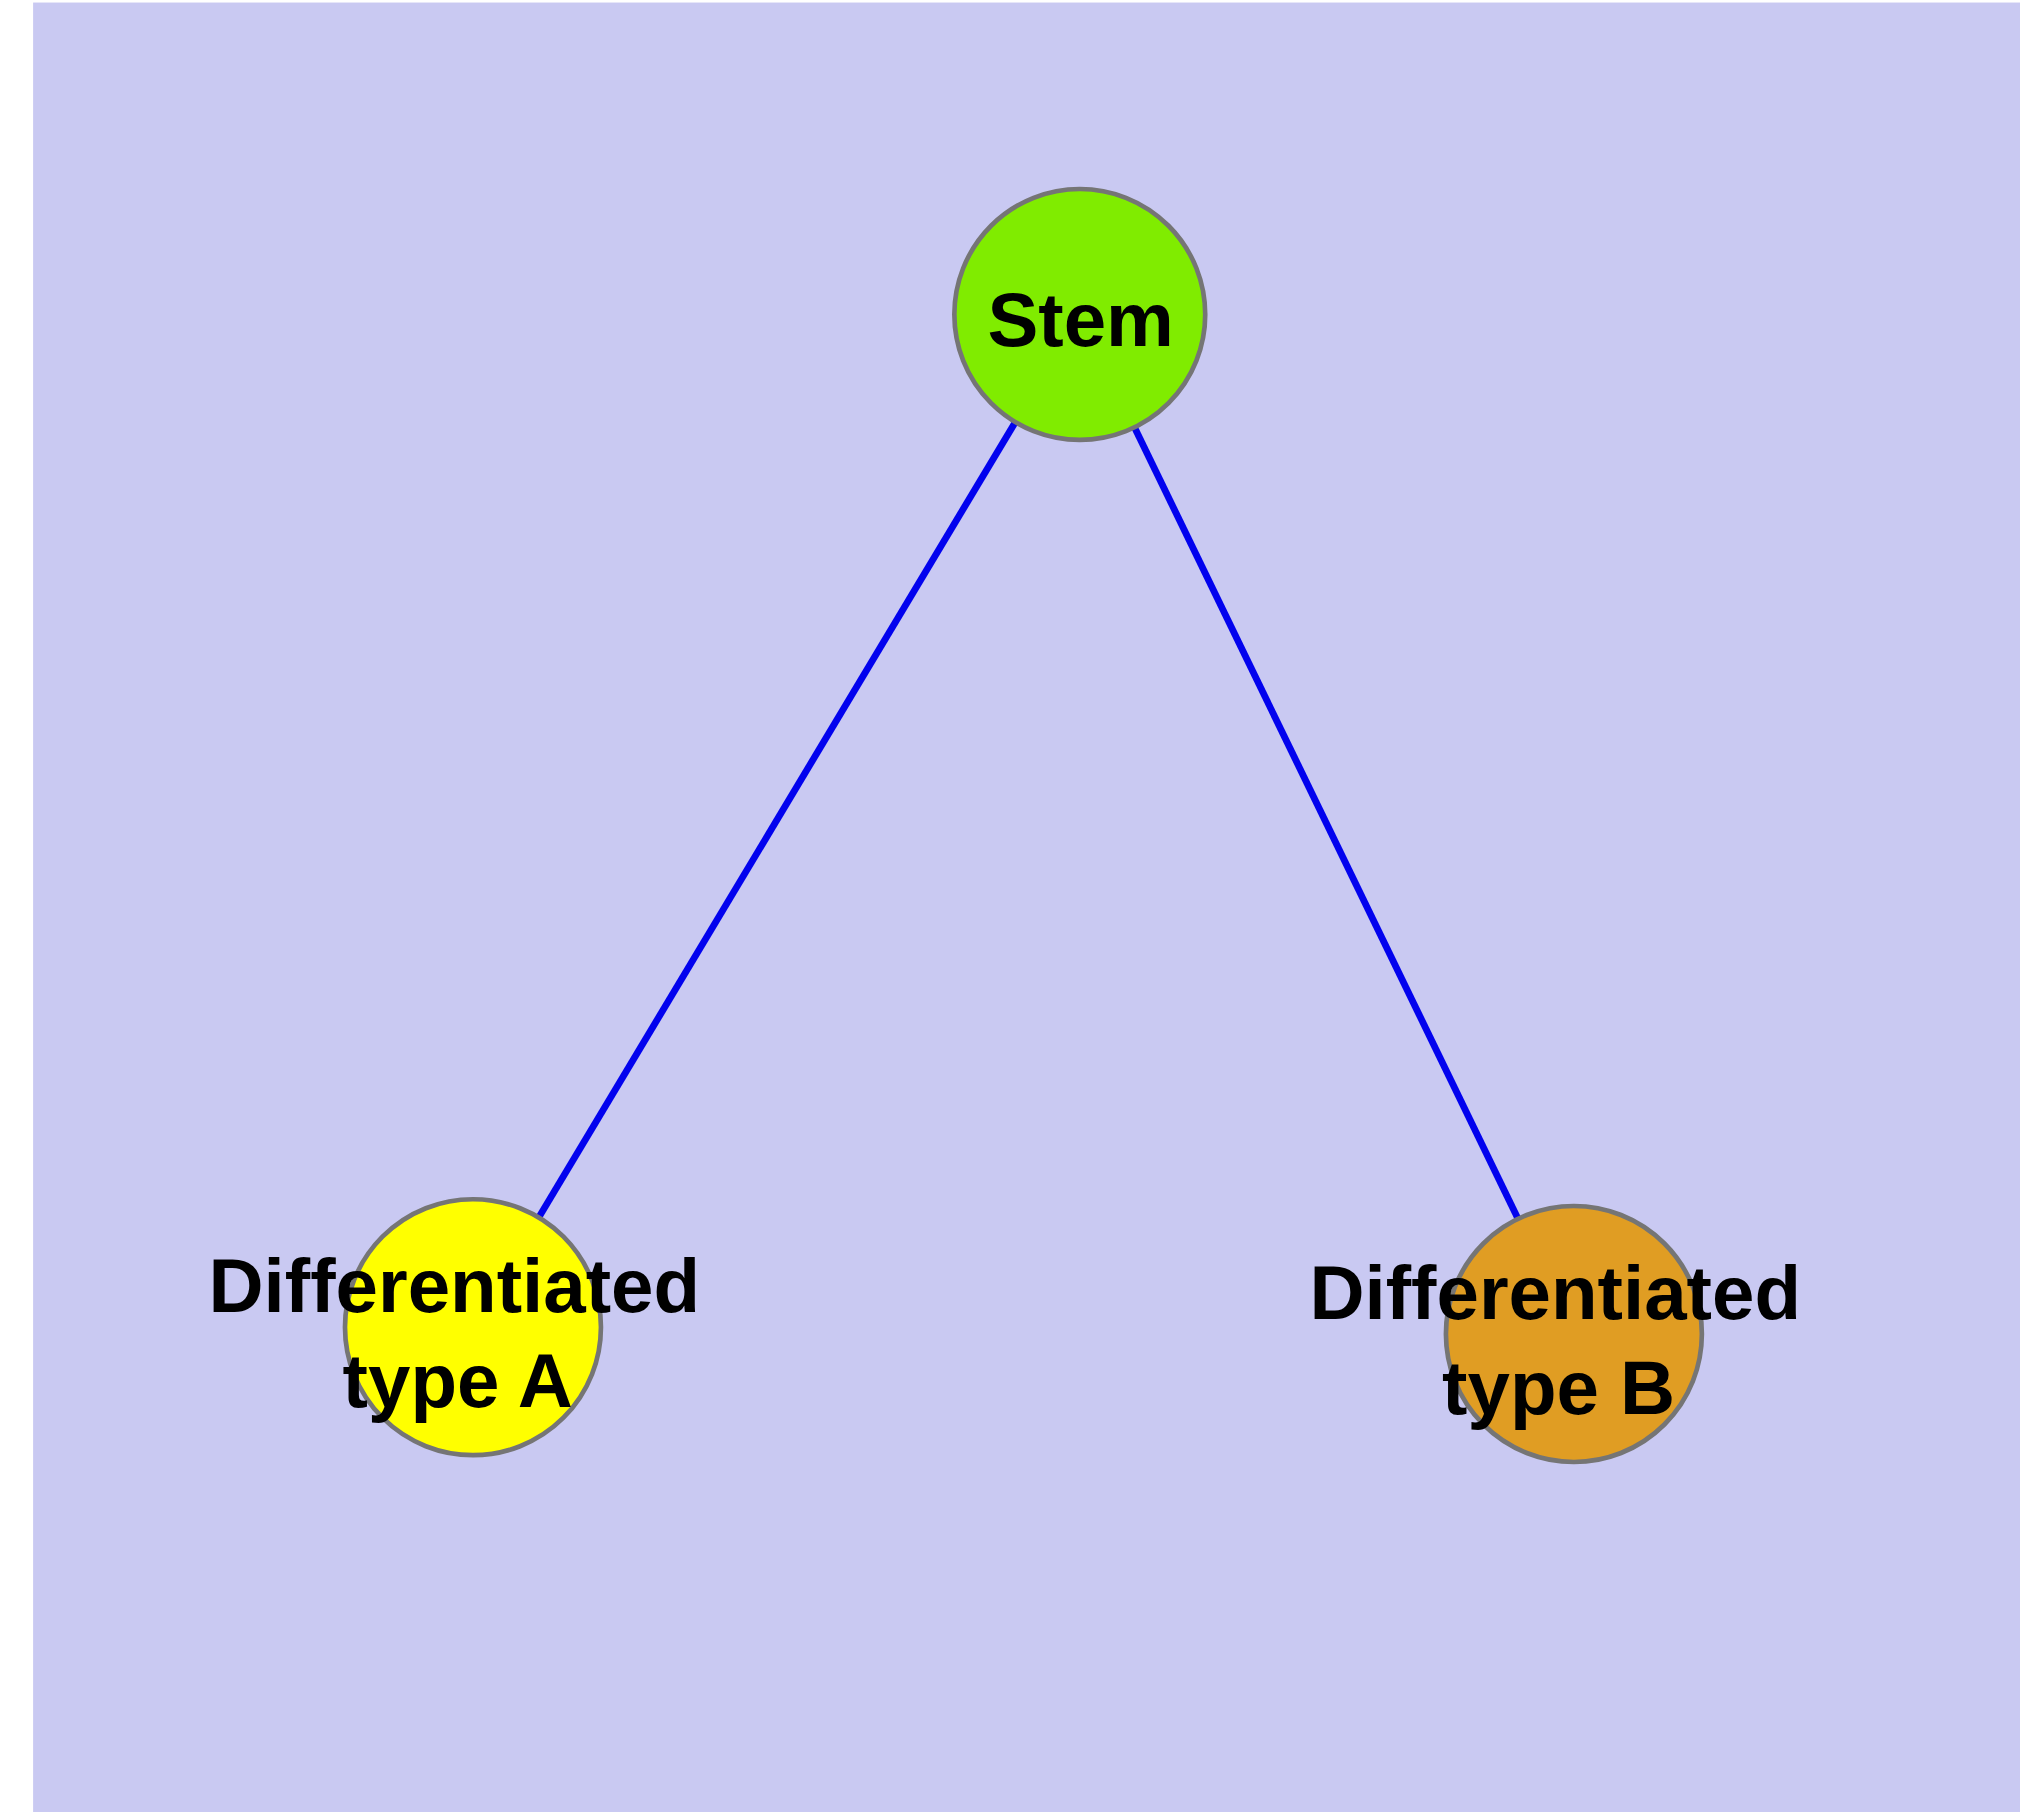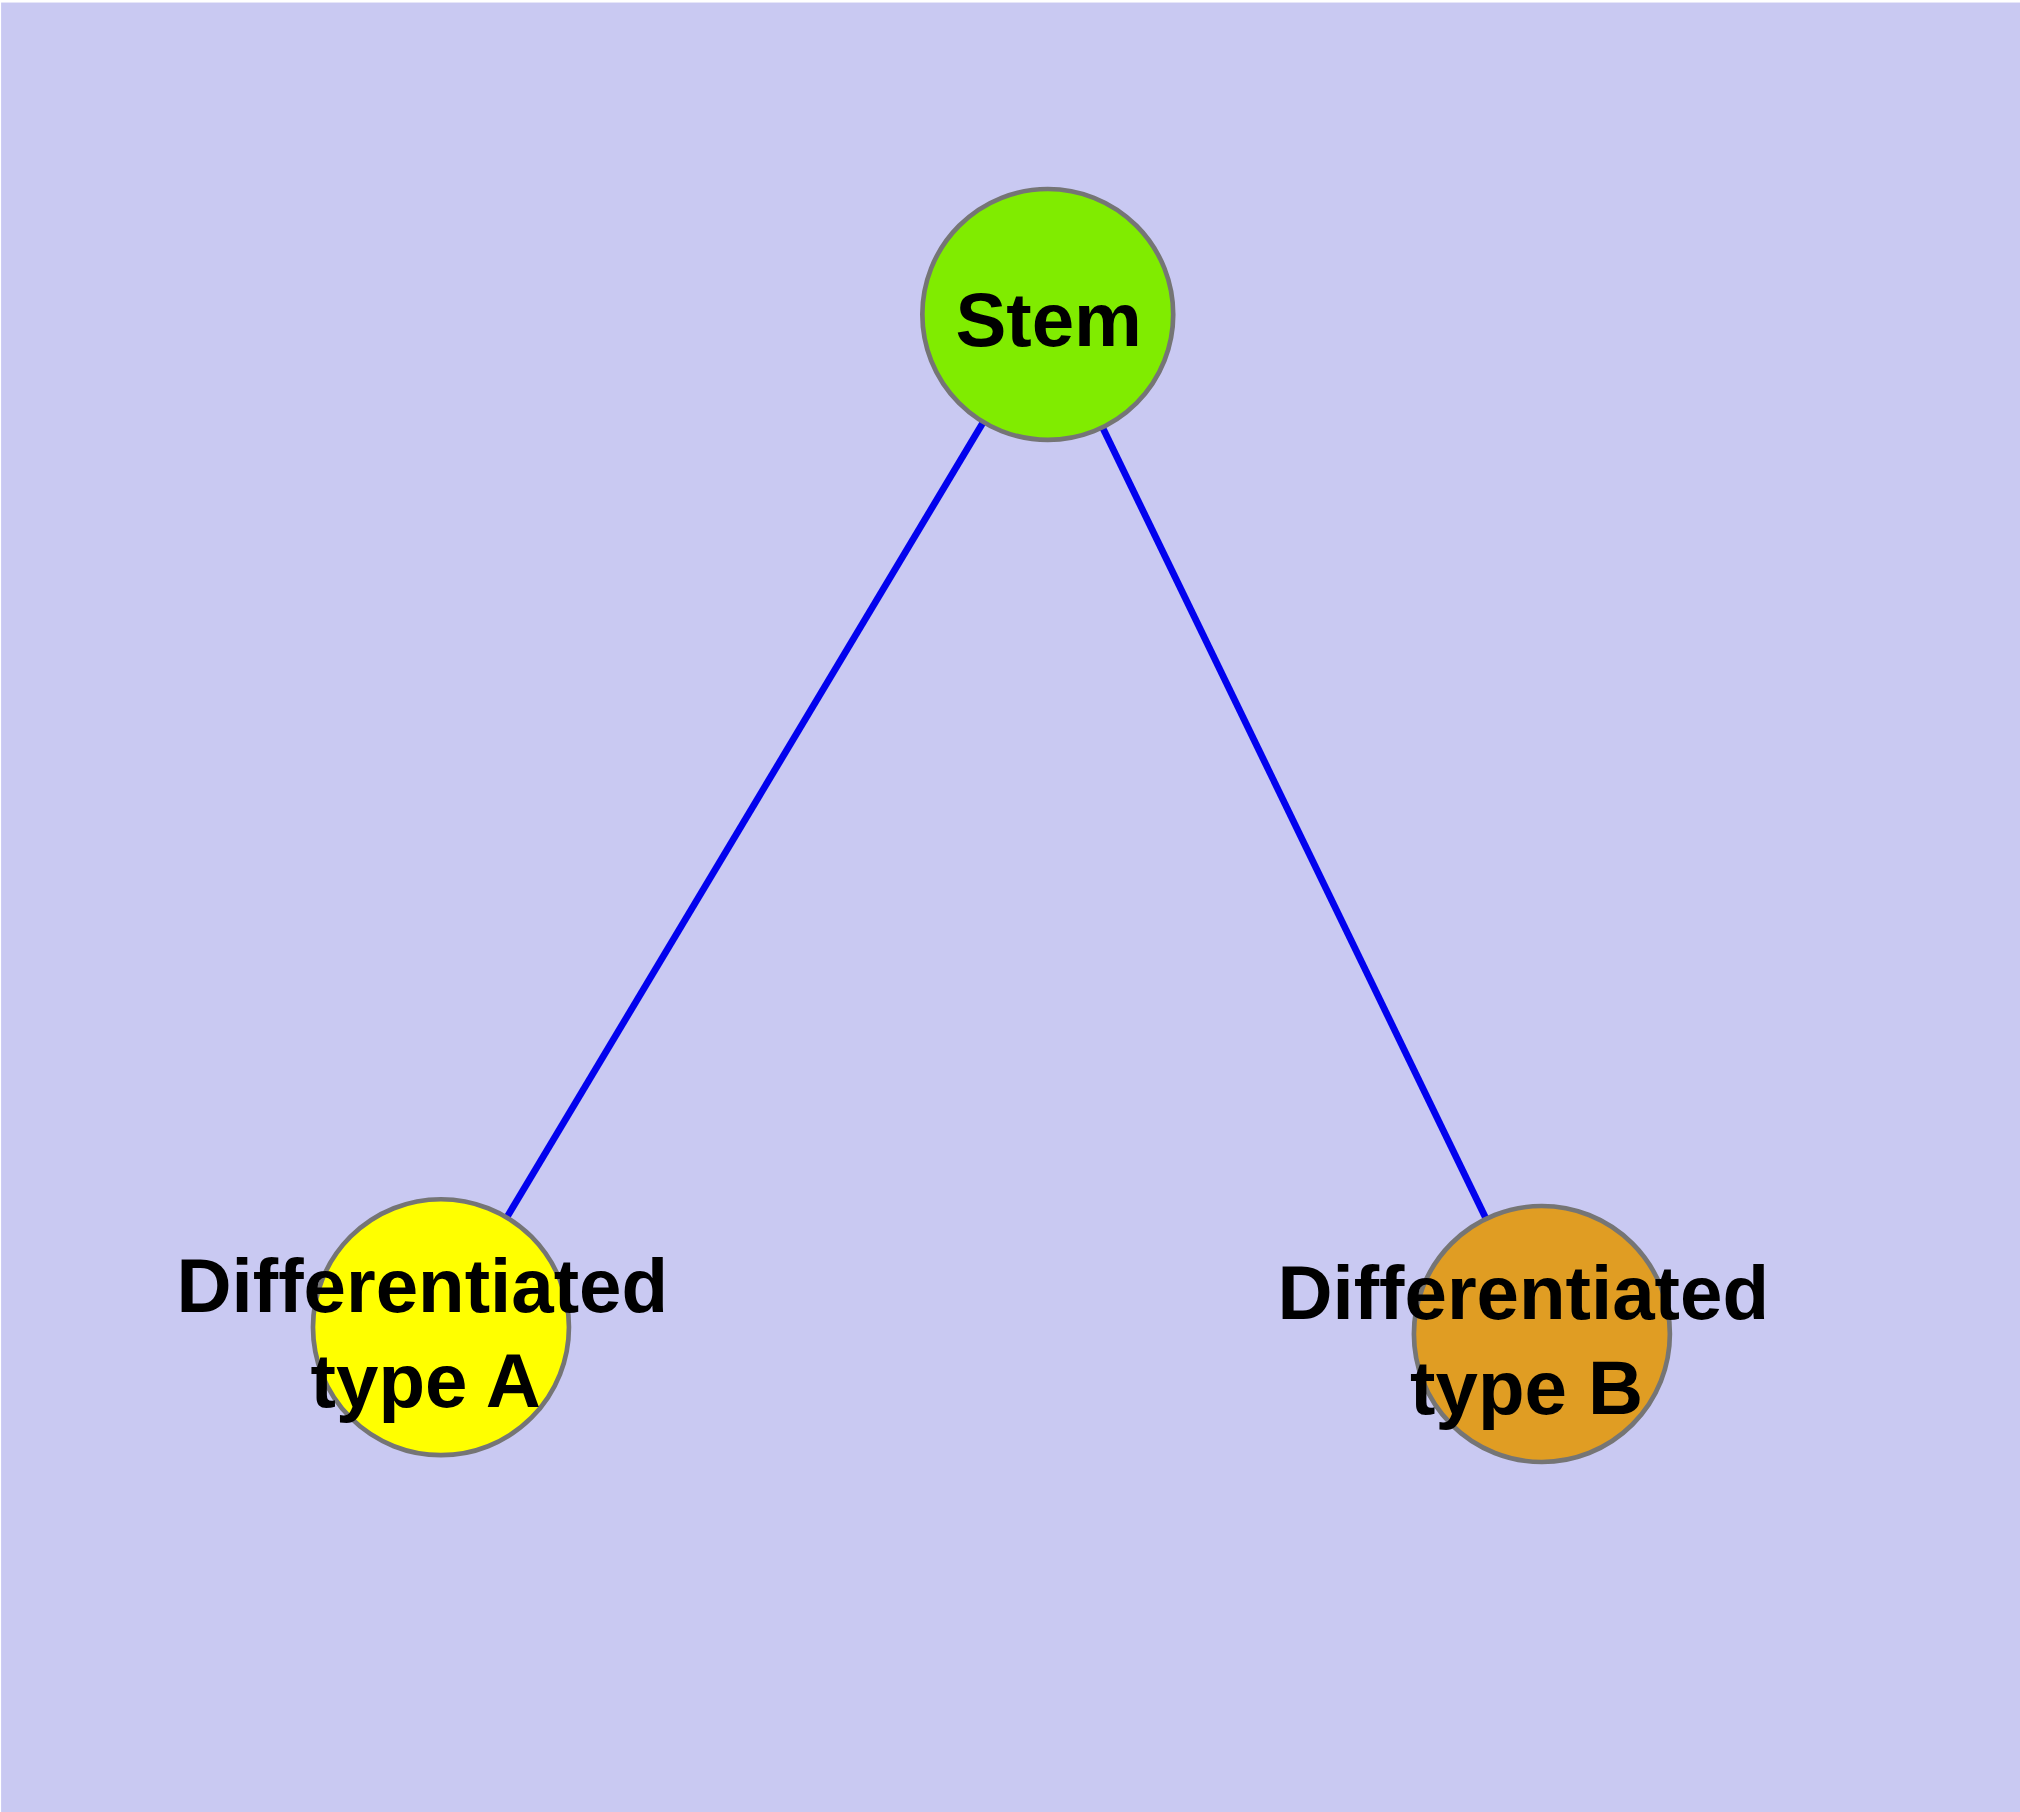--- a/index.html
+++ b/index.html
@@ -14,6 +14,7 @@
     position: relative;
     width: 1909px;
     height: 1812px;
+    margin-left: 32px;
   }
   svg {
     display: block;

